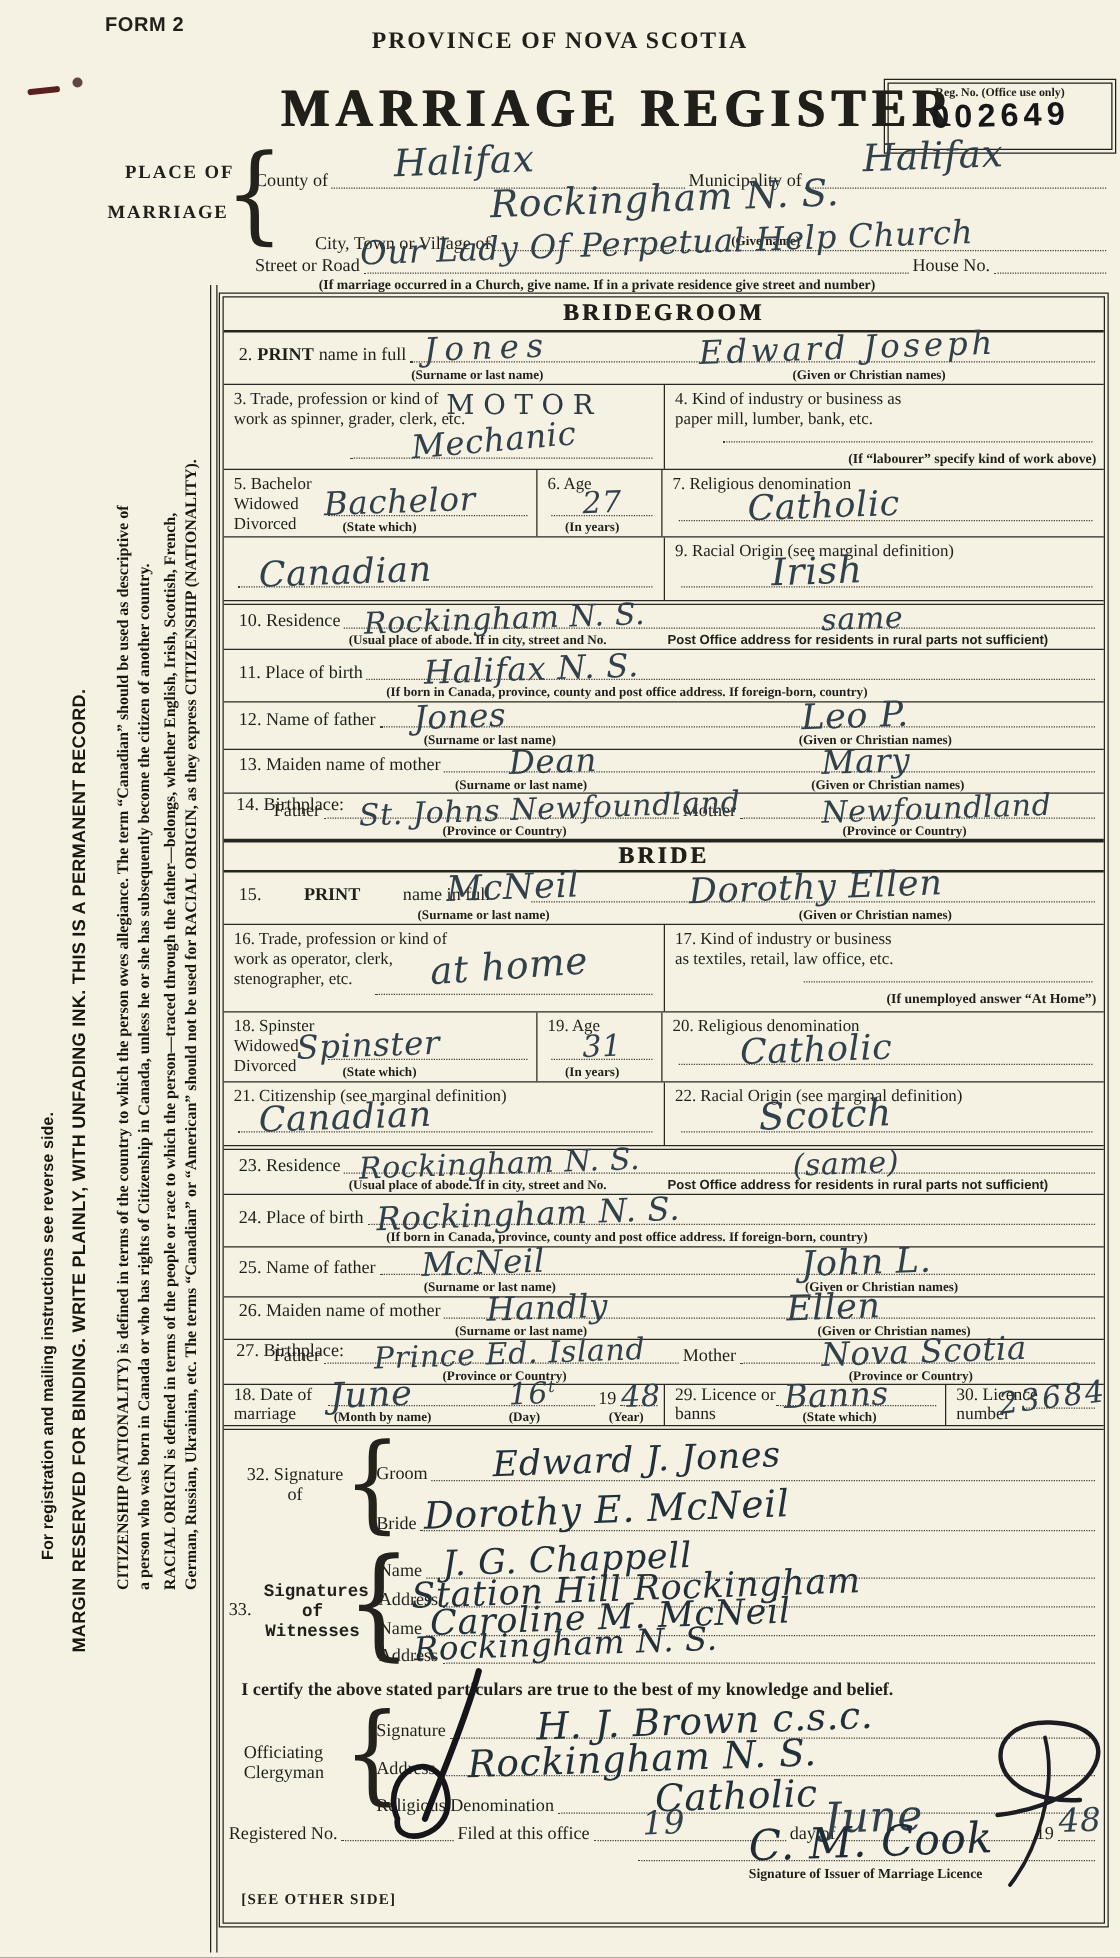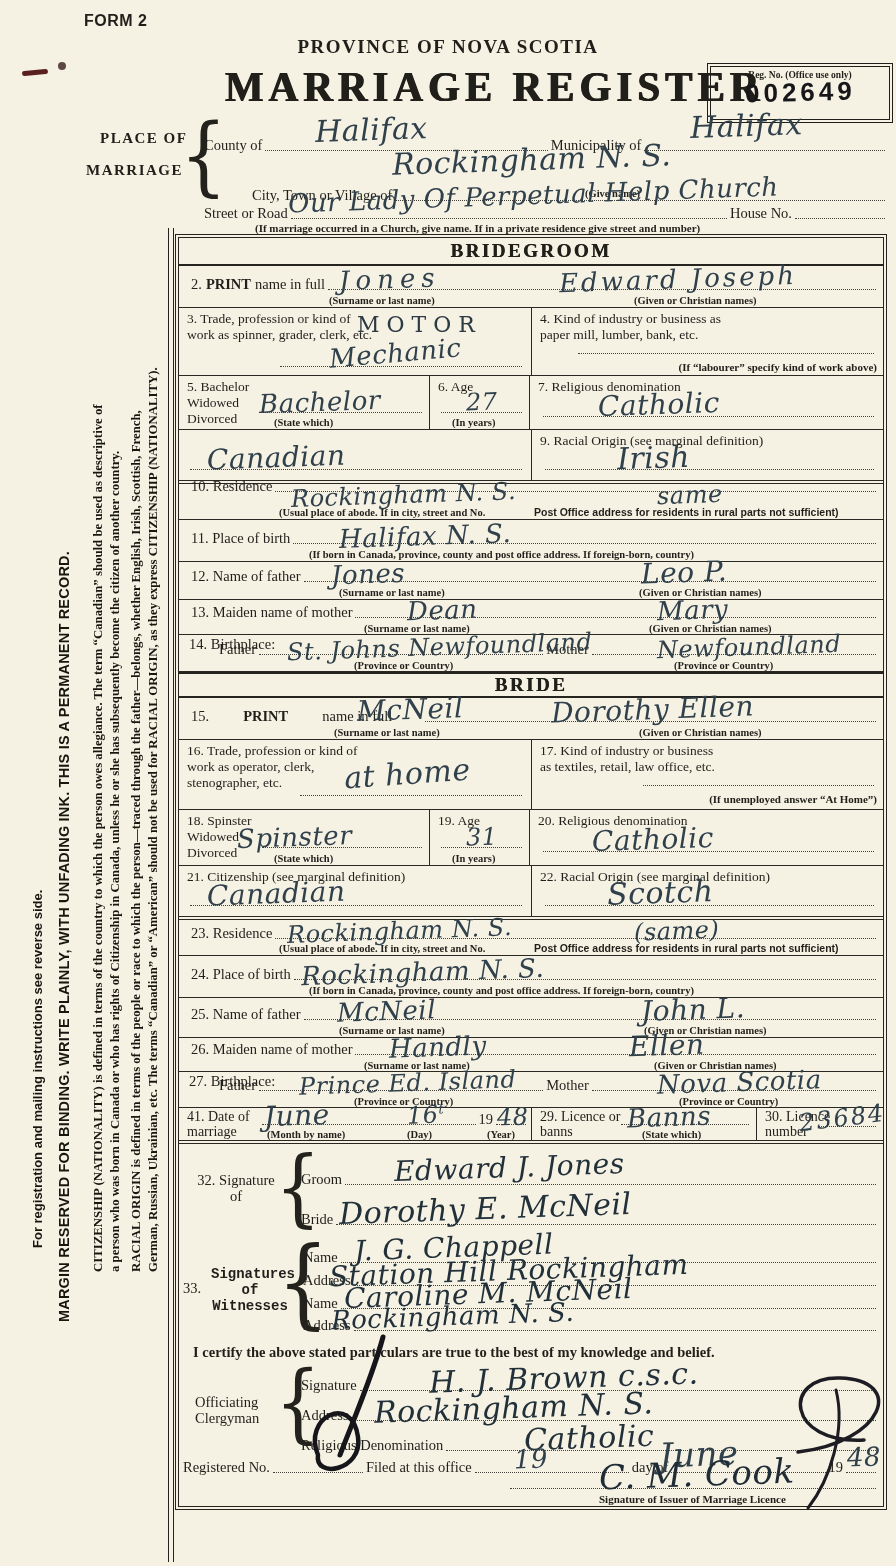--- a/index.html
+++ b/index.html
@@ -17,7 +17,7 @@
   
   .form-label{position:absolute;left:84px;top:12px;font-family:"Liberation Sans",sans-serif;
               font-weight:bold;font-size:16px;letter-spacing:.5px;}
-  .province{position:absolute;left:0;right:0;top:36px;text-align:center;font-weight:bold;
+  .province{position:absolute;left:0;right:0;top:22px;text-align:center;font-weight:bold;
             font-size:19px;letter-spacing:1.5px;}
   .title{position:absolute;left:225px;top:62px;font-weight:bold;font-size:41px;letter-spacing:5px;
          text-shadow:.6px 0 0 currentColor,-.6px 0 0 currentColor;transform:scaleY(1.05);}

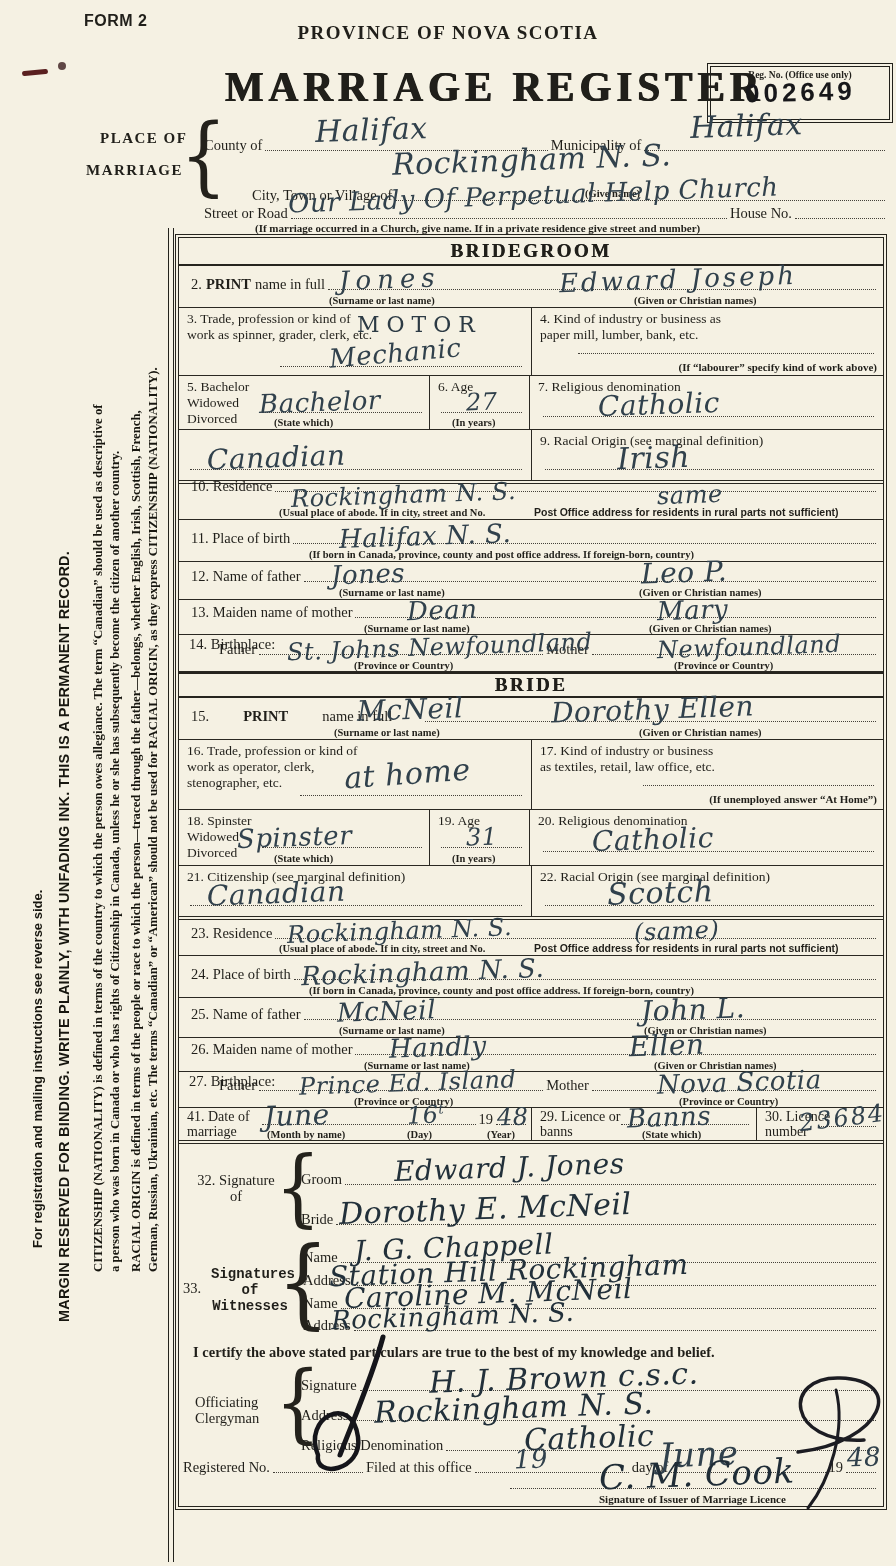--- a/index.html
+++ b/index.html
@@ -214,7 +214,7 @@
     </div>
 
     <div class="row" style="height:36px;">
-      <div class="fl" style="left:10px;right:6px;bottom:24px;">
+      <div class="fl" style="left:10px;right:6px;bottom:13px;">
         <span class="t">10. Residence</span>
           <span class="dots"></span>
       </div>

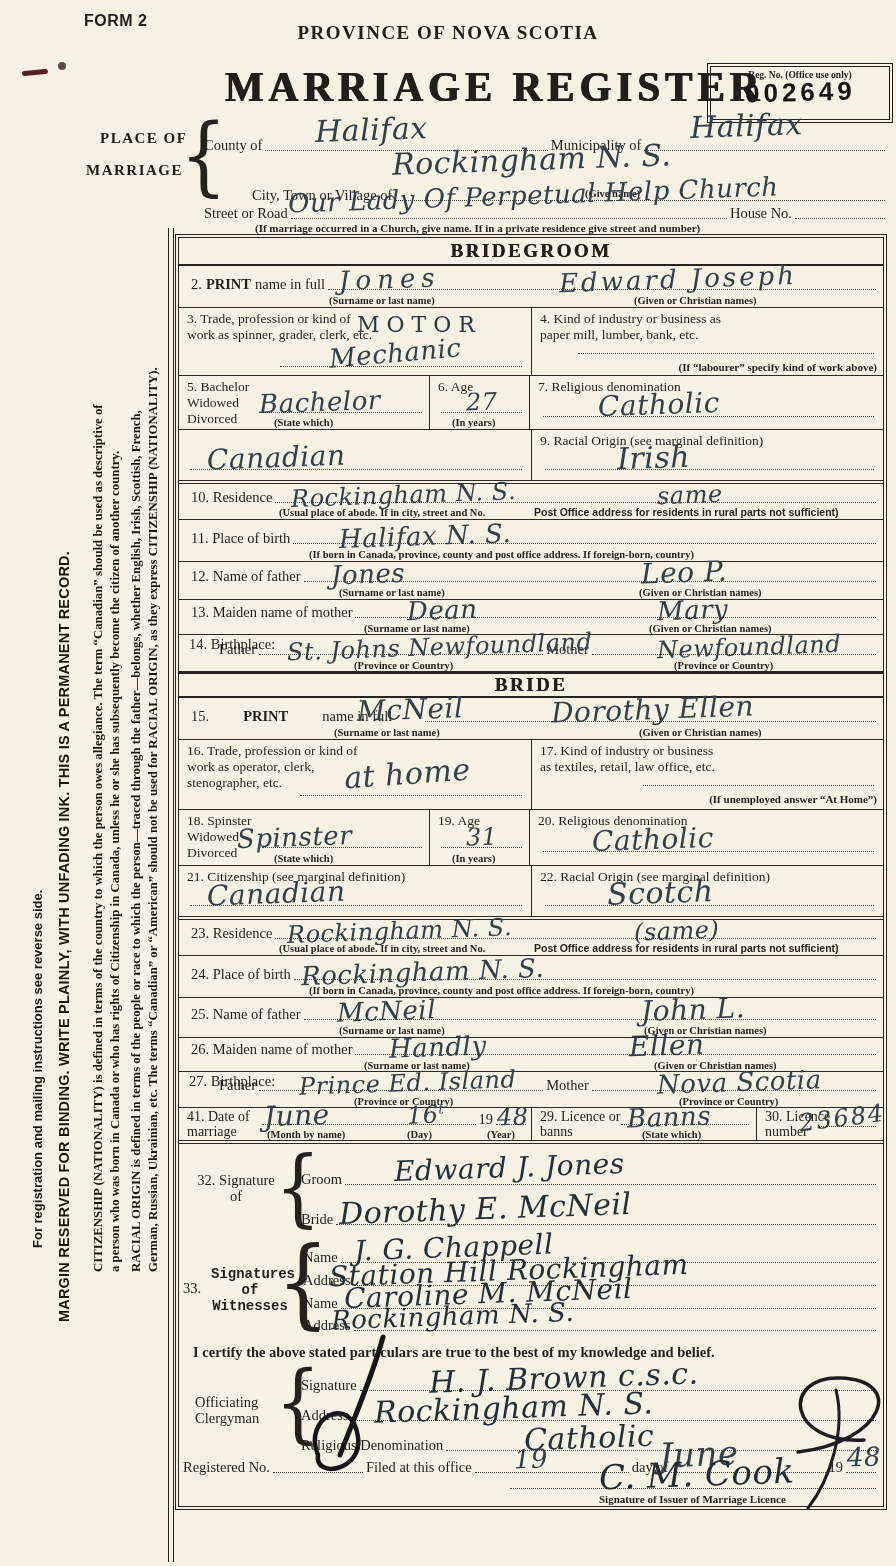--- a/index.html
+++ b/index.html
@@ -409,7 +409,7 @@
     <div class="row heavy" style="height:36px;">
       <div class="cols">
         <div class="c w352">
-          <div class="blk" style="width:80px;padding-top:1px;font-size:14px;line-height:15px;">41. Date of marriage</div>
+          <div class="blk" style="width:80px;padding-top:1px;font-size:14px;line-height:15px;">18. Date of marriage</div>
           <div class="fl" style="left:82px;right:4px;bottom:12px;">
             <span class="dots"></span>
             <span class="t">19</span>

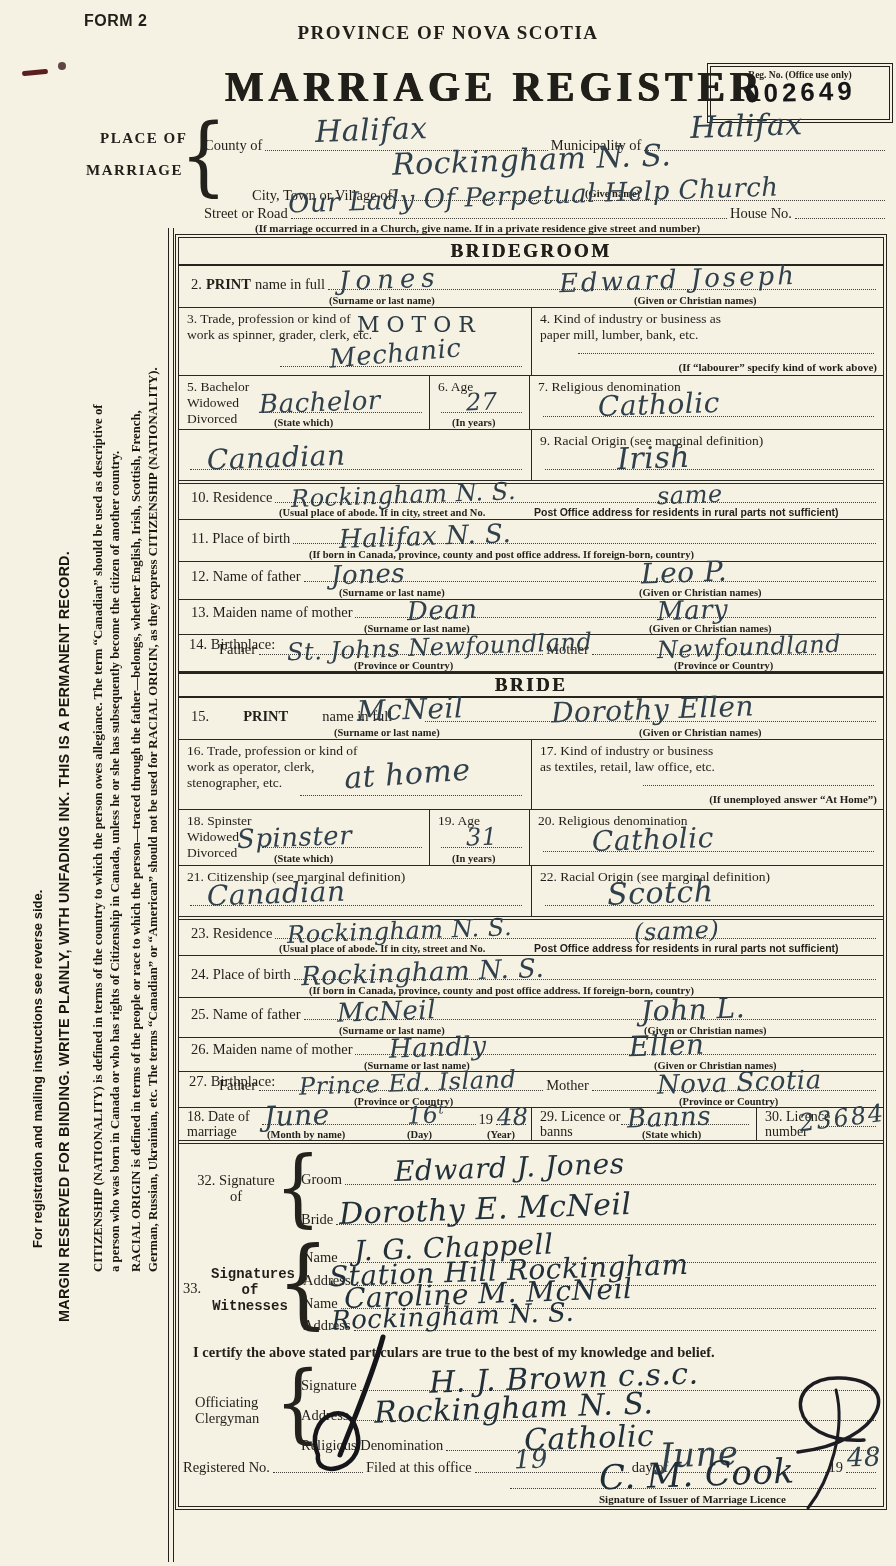--- a/index.html
+++ b/index.html
@@ -522,6 +522,9 @@
       <span class="sub" style="left:420px;top:157px;font-size:11px;">Signature of Issuer of Marriage Licence</span>
     </div>
 
+    <div class="seeother" style="height:32px;">
+      <span class="t">[SEE OTHER SIDE]</span>
+    </div>
   </div>
 
   <svg class="flourish" width="896" height="1566" style="left:0;top:0;">

